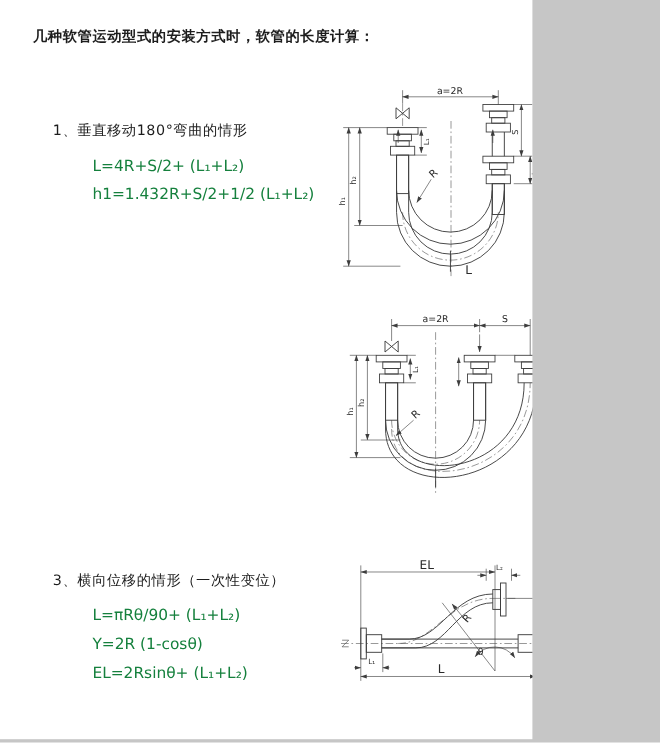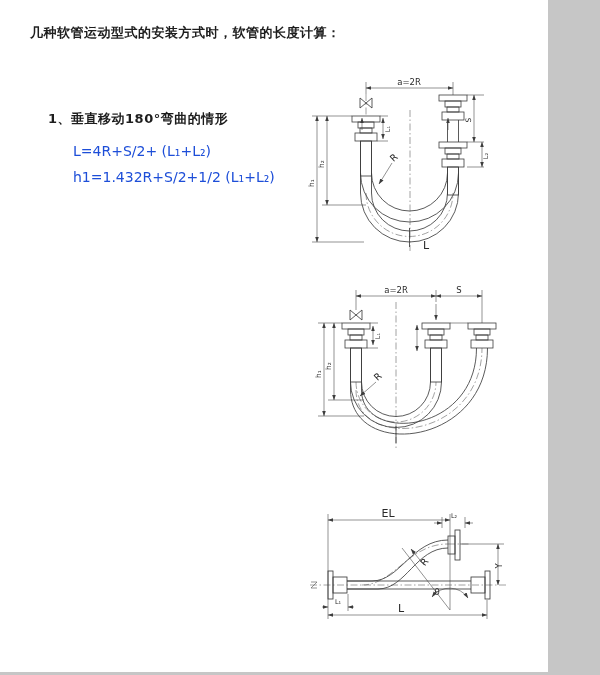--- a/index.html
+++ b/index.html
@@ -4,7 +4,7 @@
 <style>
   html,body{margin:0;padding:0}
   body{background:#c6c6c6;font-family:"DejaVu Sans","Liberation Sans",sans-serif}
-  .page{position:relative;width:548px;height:672px;background:#ffffff;overflow:hidden}
+  .page{position:relative;width:484px;height:672px;background:#ffffff;overflow:hidden}
   .title{position:absolute;left:30px;top:24px;font-size:13px;font-weight:600;color:#1d1d1d;letter-spacing:.5px;white-space:nowrap}
   .sec{position:absolute;left:48px;color:#1d1d1d}
   .sec .h{font-size:13px;font-weight:700;letter-spacing:.5px;margin-bottom:10px;white-space:nowrap}

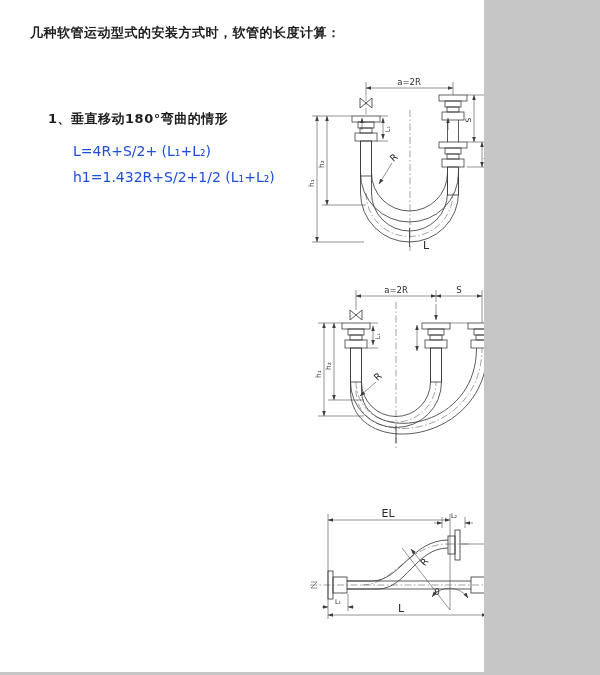--- a/index.html
+++ b/index.html
@@ -7,7 +7,7 @@
   .page{position:relative;width:484px;height:672px;background:#ffffff;overflow:hidden}
   .title{position:absolute;left:30px;top:24px;font-size:13px;font-weight:600;color:#1d1d1d;letter-spacing:.5px;white-space:nowrap}
   .sec{position:absolute;left:48px;color:#1d1d1d}
-  .sec .h{font-size:13px;font-weight:700;letter-spacing:.5px;margin-bottom:10px;white-space:nowrap}
+  .sec .h{font-size:13px;font-weight:400;letter-spacing:.5px;margin-bottom:10px;white-space:nowrap}
   .sec .f{font-size:14px;line-height:26px;margin-left:25px;white-space:nowrap;color:#1d4ed8}
   #sec1{top:110px}
   #sec2{top:304px}

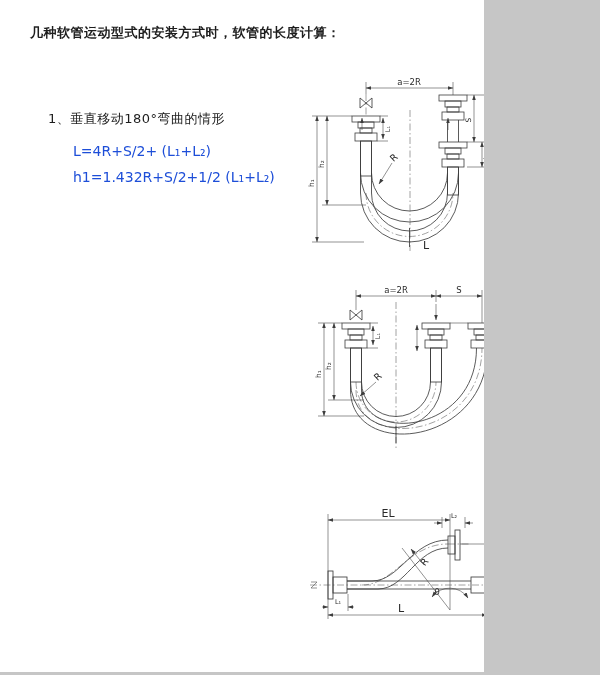--- a/index.html
+++ b/index.html
@@ -8,7 +8,7 @@
   .title{position:absolute;left:30px;top:24px;font-size:13px;font-weight:600;color:#1d1d1d;letter-spacing:.5px;white-space:nowrap}
   .sec{position:absolute;left:48px;color:#1d1d1d}
   .sec .h{font-size:13px;font-weight:400;letter-spacing:.5px;margin-bottom:10px;white-space:nowrap}
-  .sec .f{font-size:14px;line-height:26px;margin-left:25px;white-space:nowrap;color:#1d4ed8}
+  .sec .f{font-size:14px;line-height:26px;margin-left:36px;white-space:nowrap;color:#15803d}
   #sec1{top:110px}
   #sec2{top:304px}
   #sec3{top:519px}

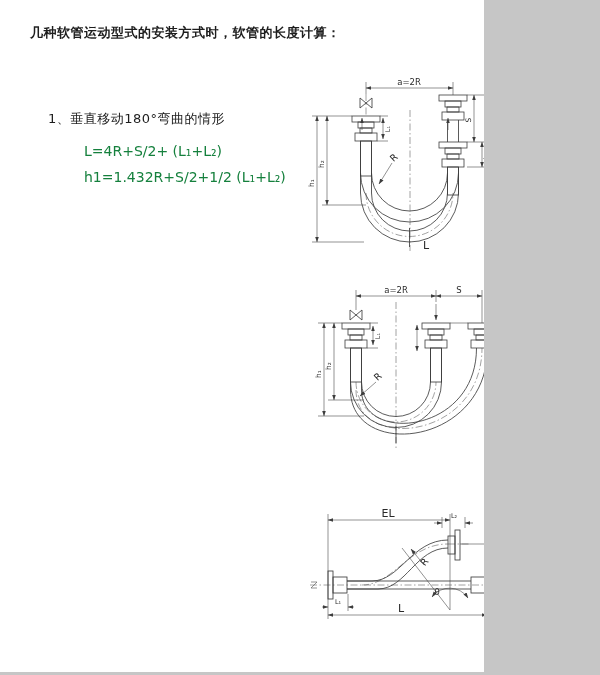--- a/index.html
+++ b/index.html
@@ -33,6 +33,12 @@
   </div>
 
 
+  <div class="sec" id="sec3">
+    <div class="h">3、横向位移的情形（一次性变位）</div>
+    <div class="f">L=πRθ/90+ (L₁+L₂)</div>
+    <div class="f">Y=2R (1-cosθ)</div>
+    <div class="f">EL=2Rsinθ+ (L₁+L₂)</div>
+  </div>
 
   <svg class="diag" style="left:308px;top:68px" width="282" height="195" viewBox="0 0 282 195">
     <defs>

